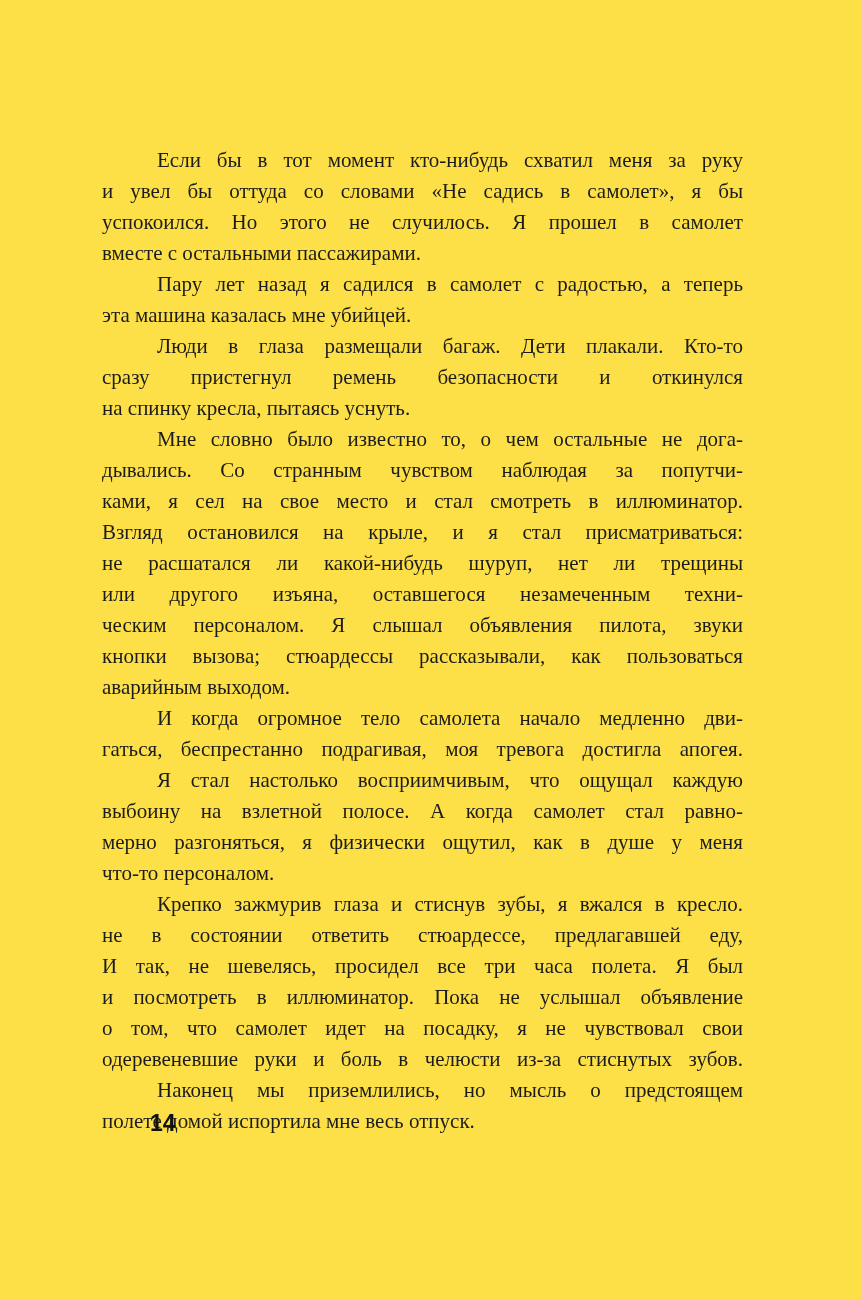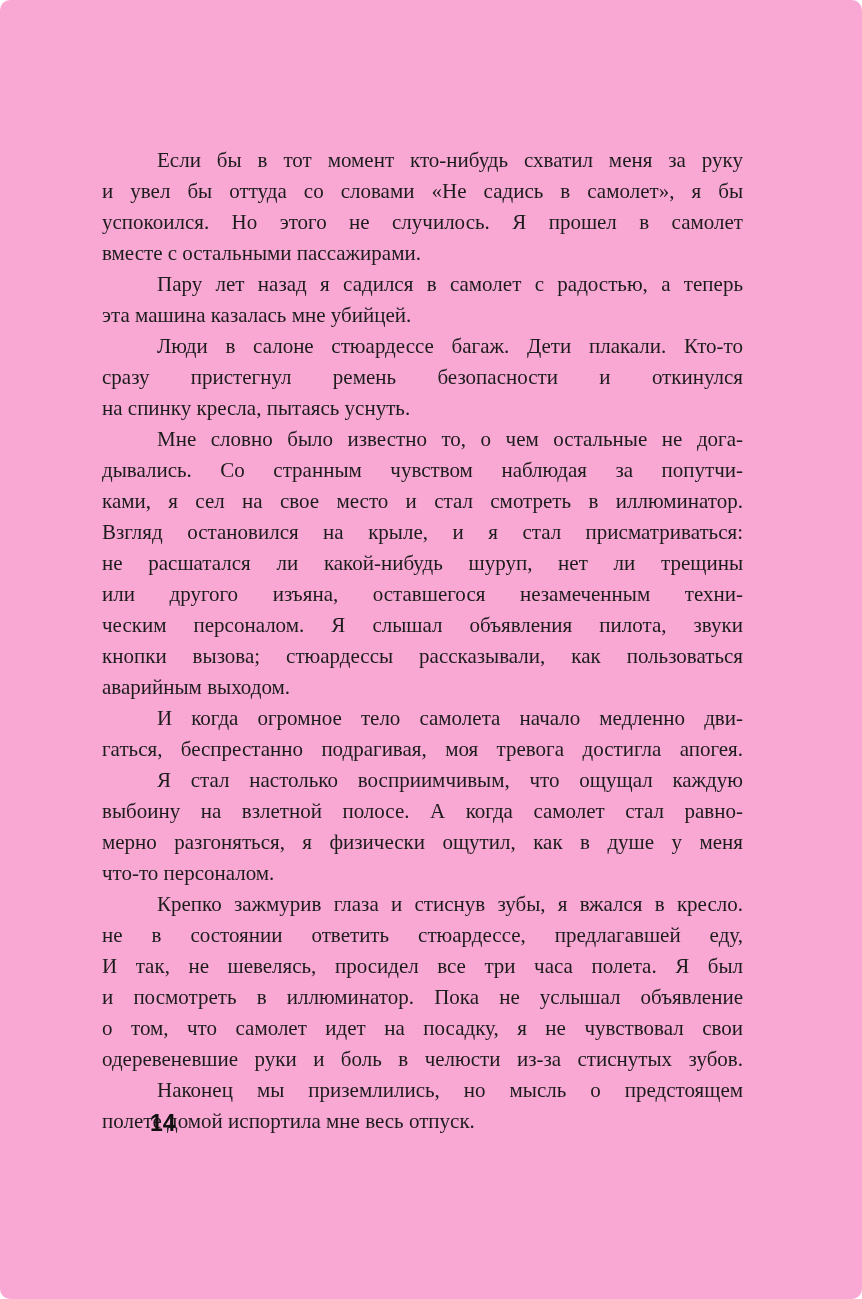--- a/index.html
+++ b/index.html
@@ -11,9 +11,8 @@
     position: relative;
     width: 862px;
     height: 1299px;
-    background: #f9a8d4;
+    background: #fde047;
     overflow: hidden;
-    border-radius: 10px;
   }
   .text-block {
     position: absolute;

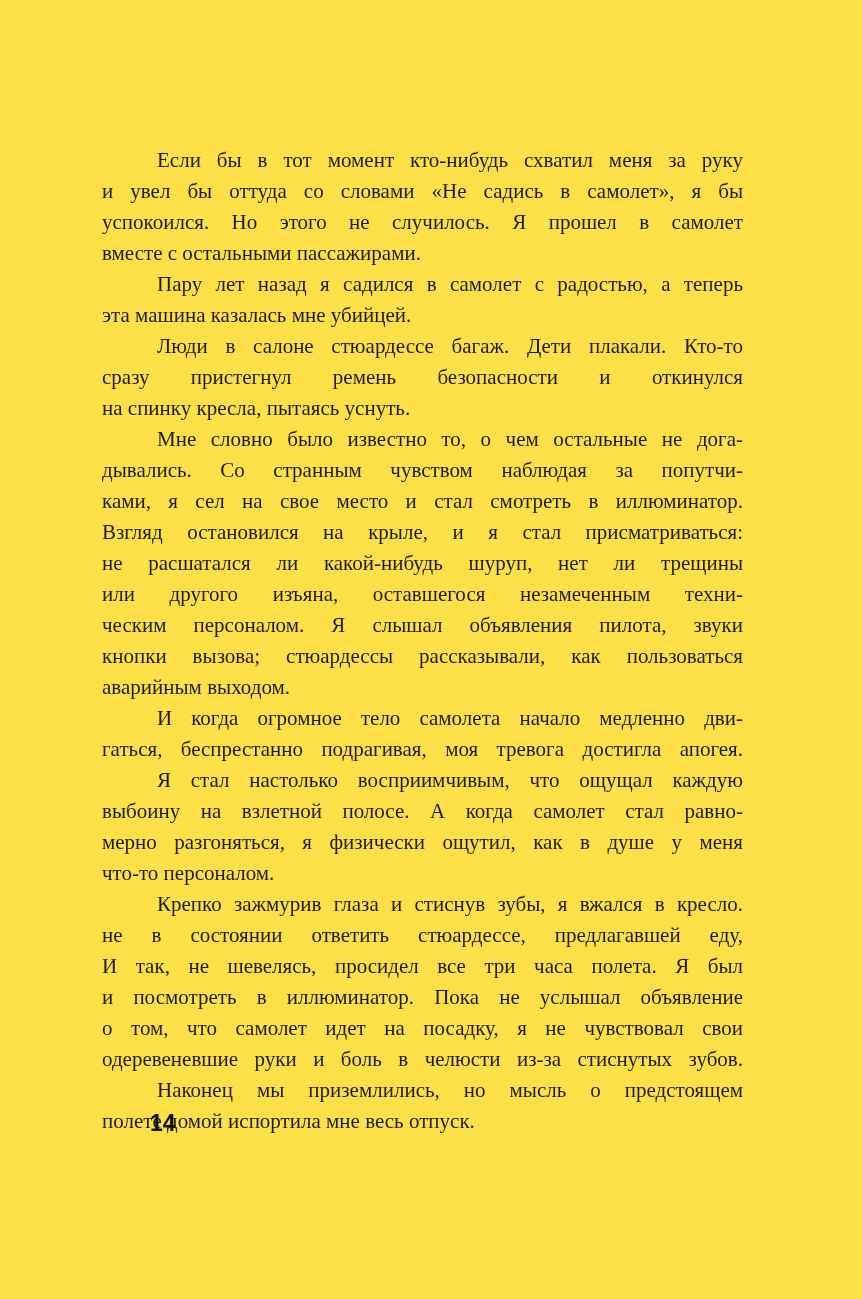--- a/index.html
+++ b/index.html
@@ -69,7 +69,7 @@
         <div class="line last">эта машина казалась мне убийцей.</div>
       </div>
       <div class="paragraph">
-        <div class="line first">Люди в салоне стюардессе багаж. Дети плакали. Кто-то</div>
+        <div class="line first">Люди в глаза размещали багаж. Дети плакали. Кто-то</div>
         <div class="line">сразу пристегнул ремень безопасности и откинулся</div>
         <div class="line last">на спинку кресла, пытаясь уснуть.</div>
       </div>

